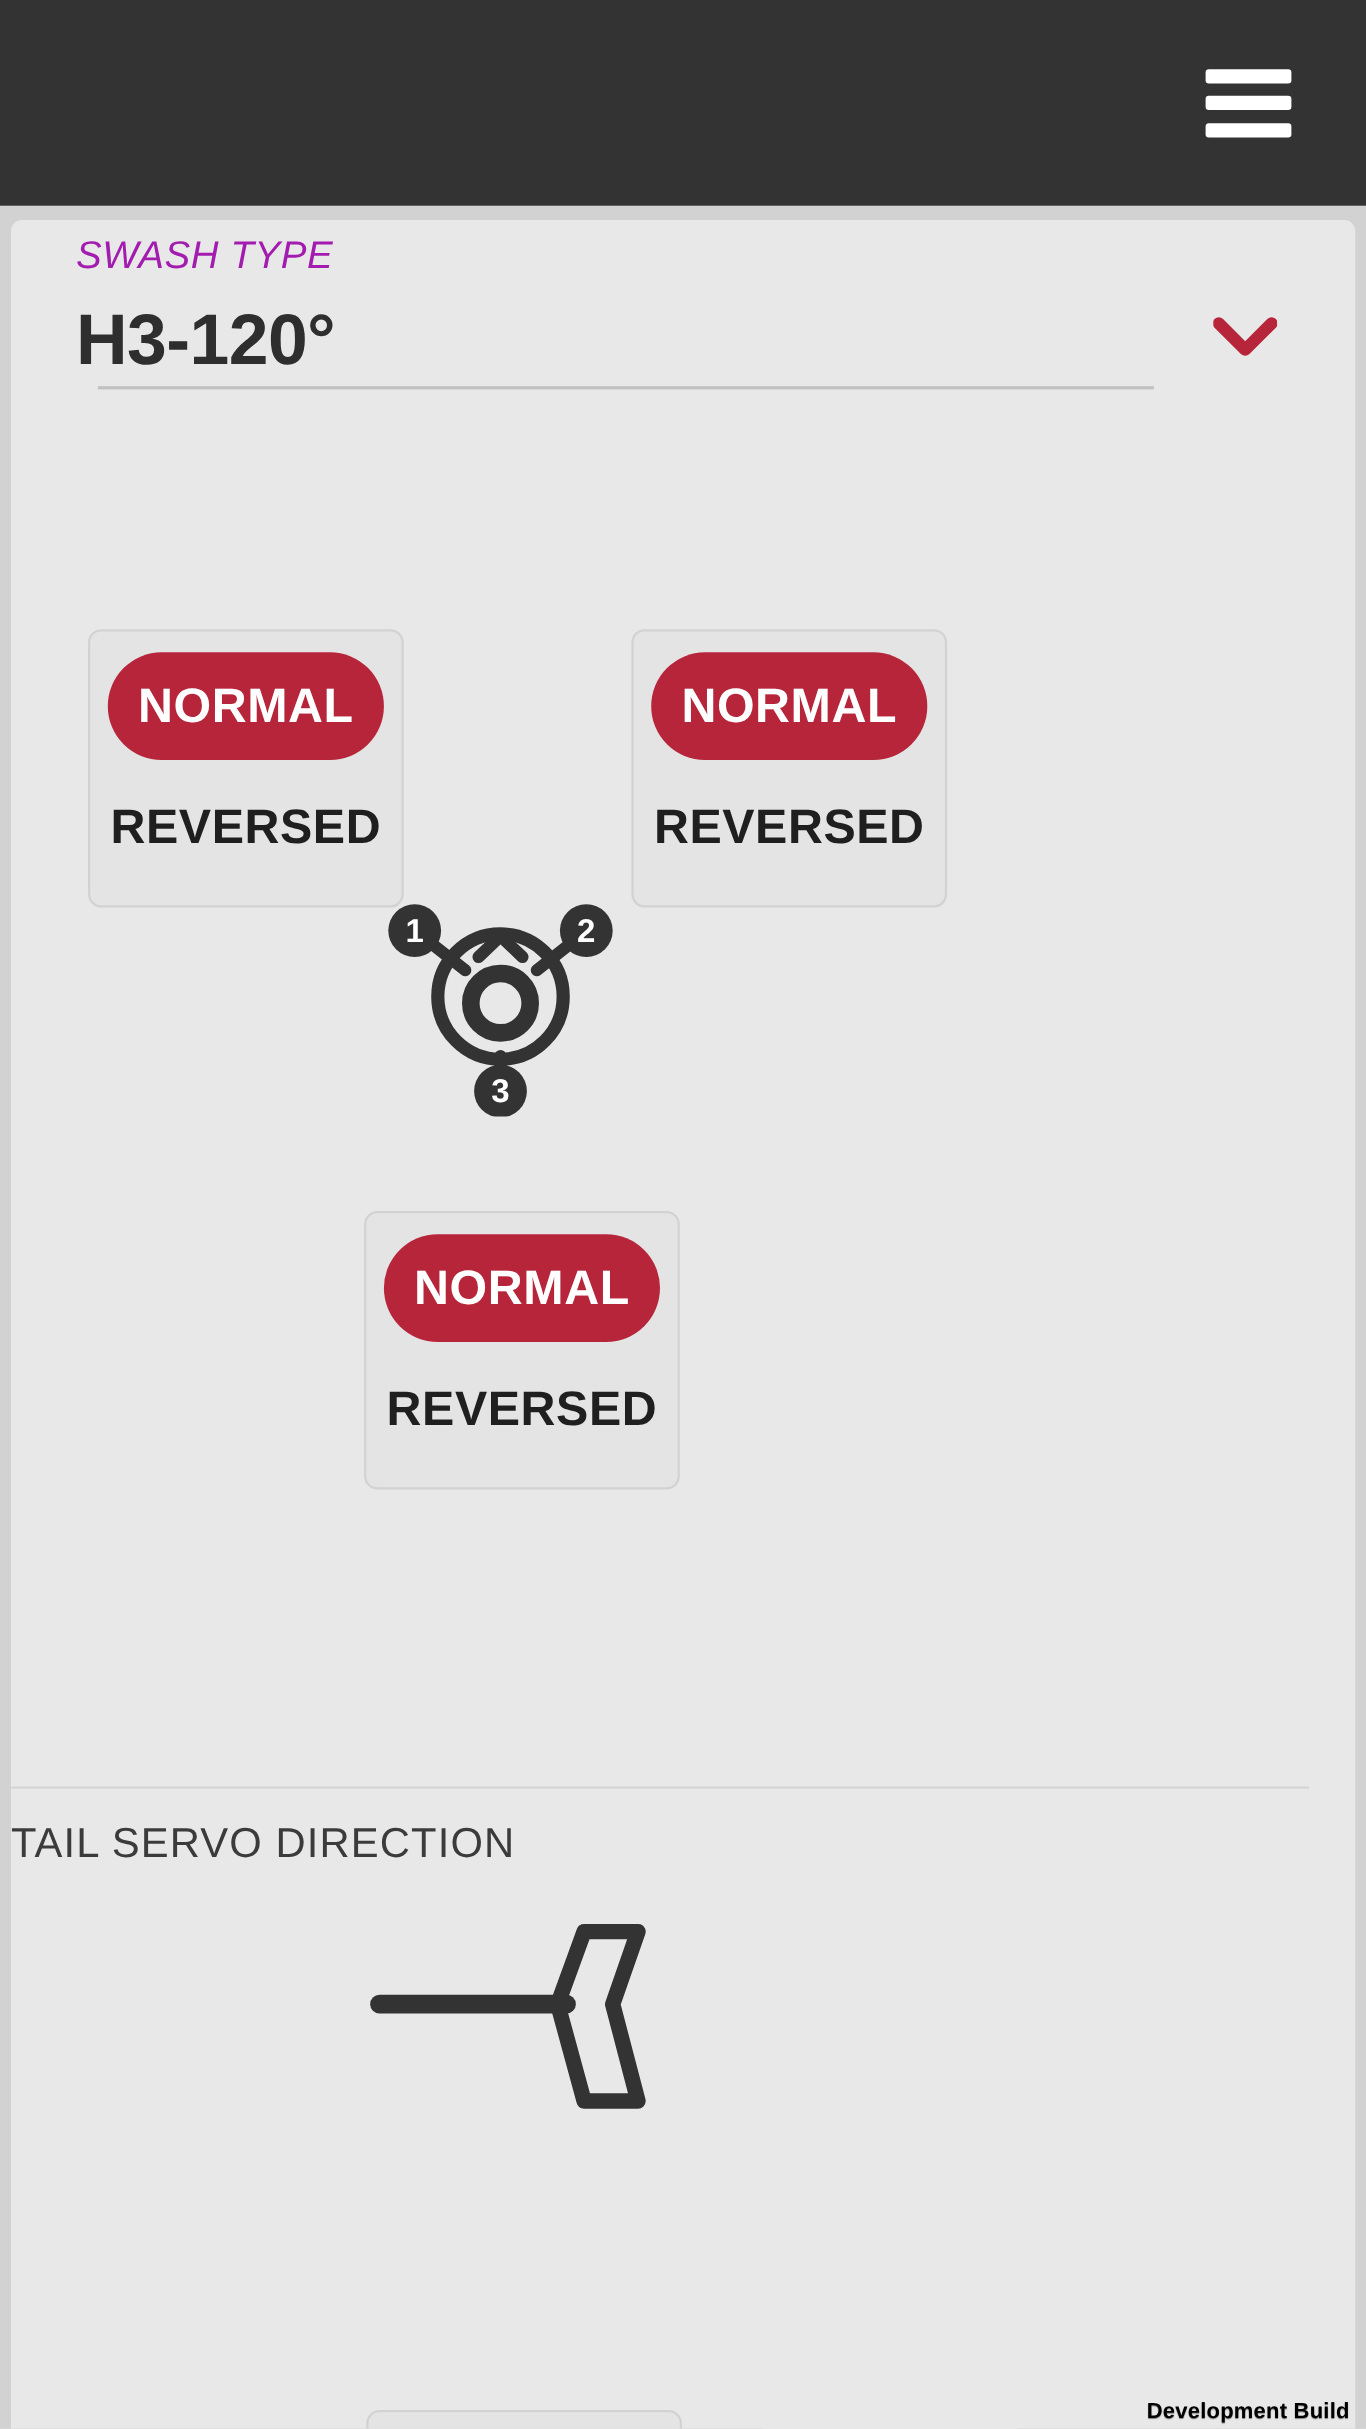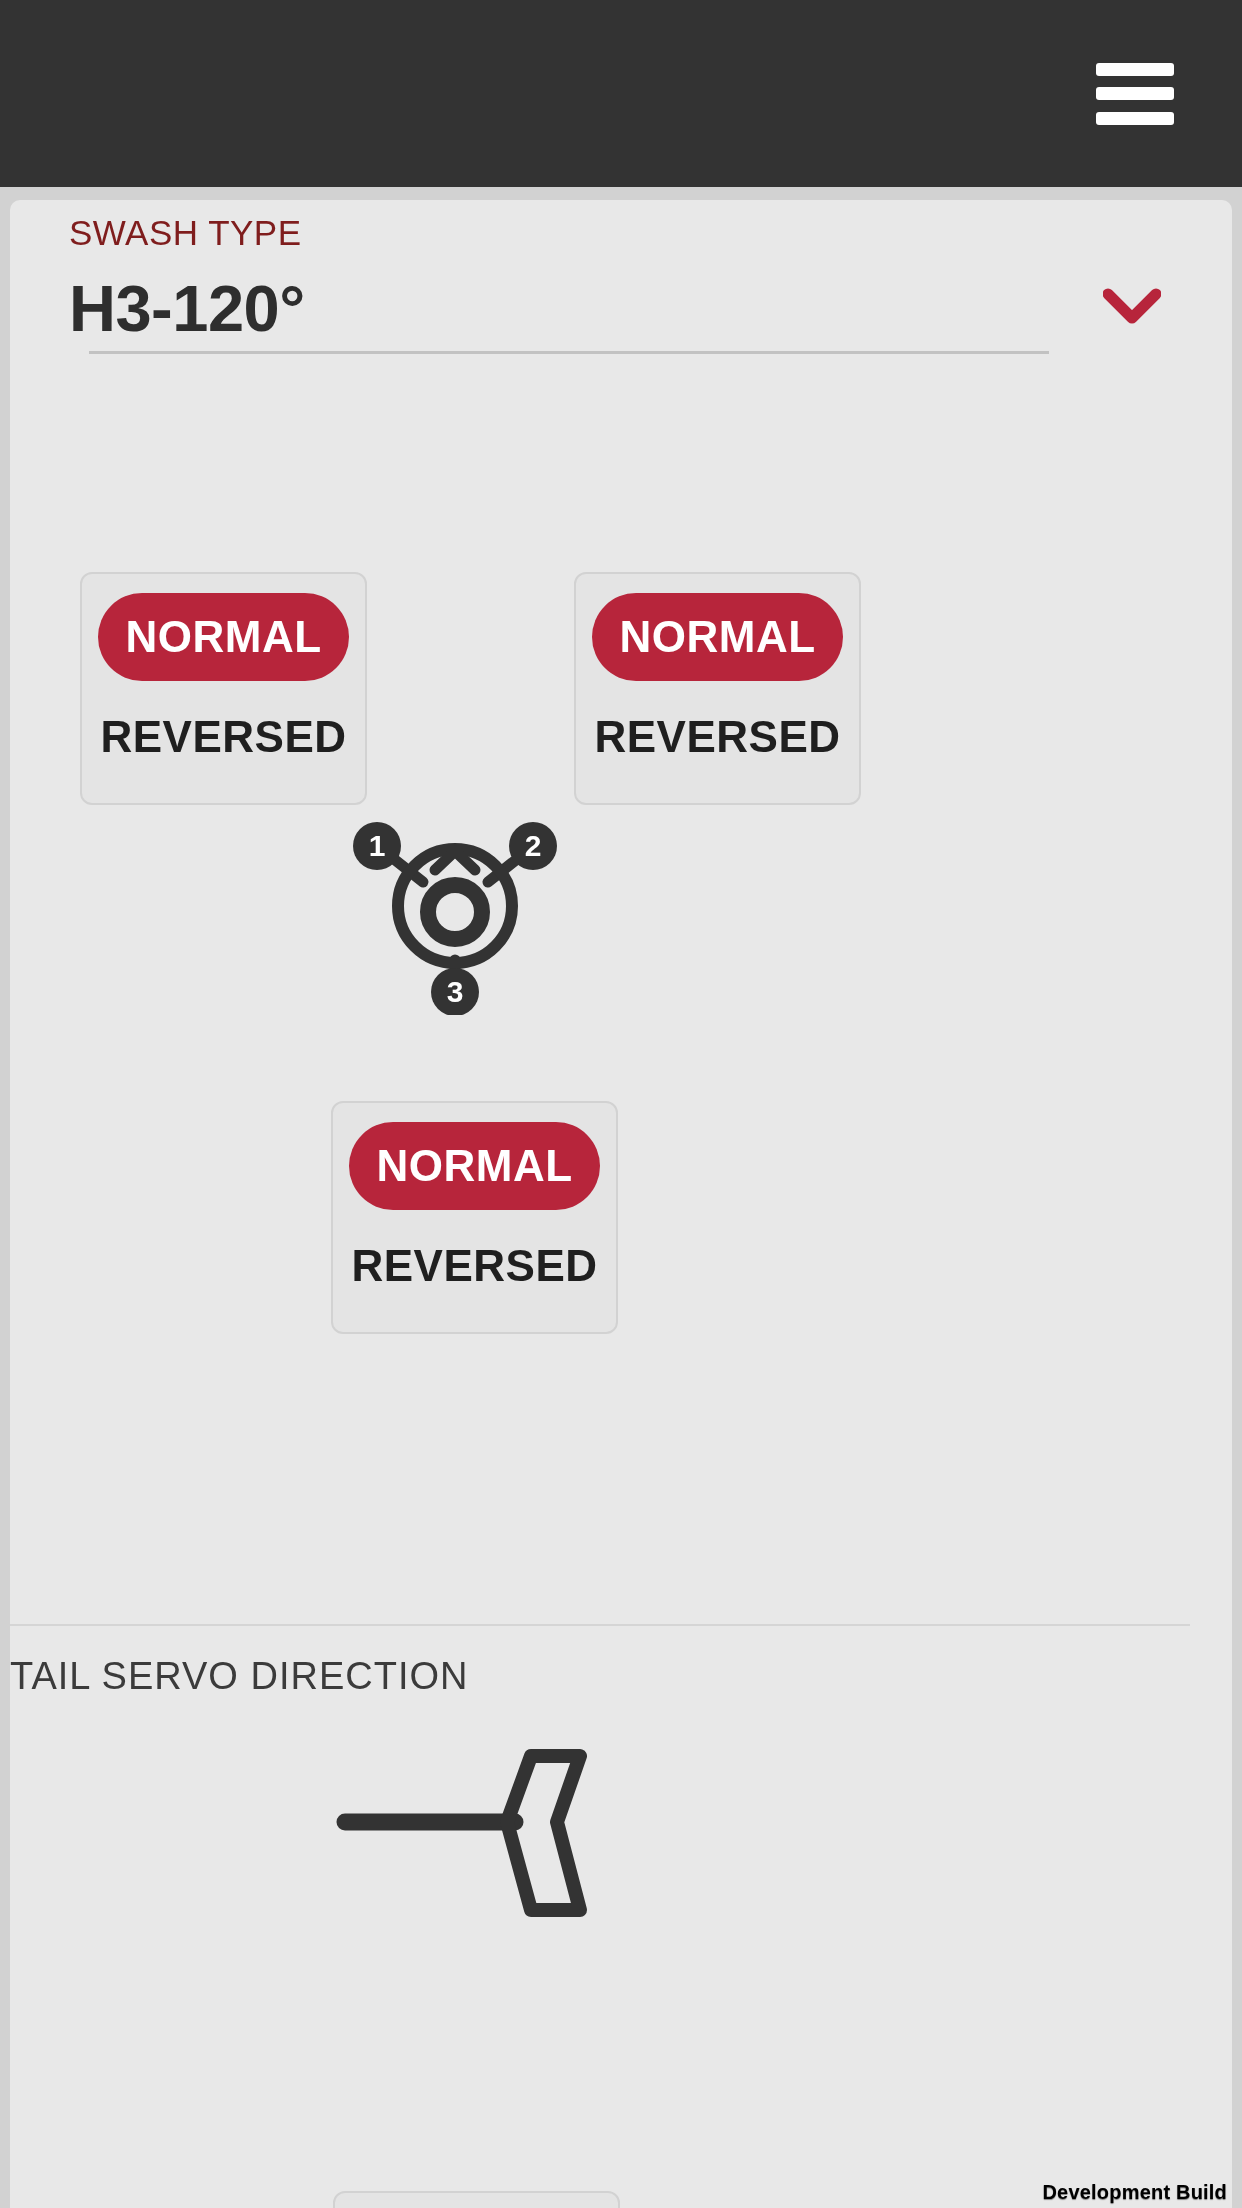--- a/index.html
+++ b/index.html
@@ -75,9 +75,10 @@
   }
   .swash-type-label {
     font-size: 35px;
-    color: #7f1d1d;
+    color: #a21caf;
     letter-spacing: 0.5px;
     line-height: 1.2;
+    font-style: italic;
   }
   .swash-type-row {
     position: relative;

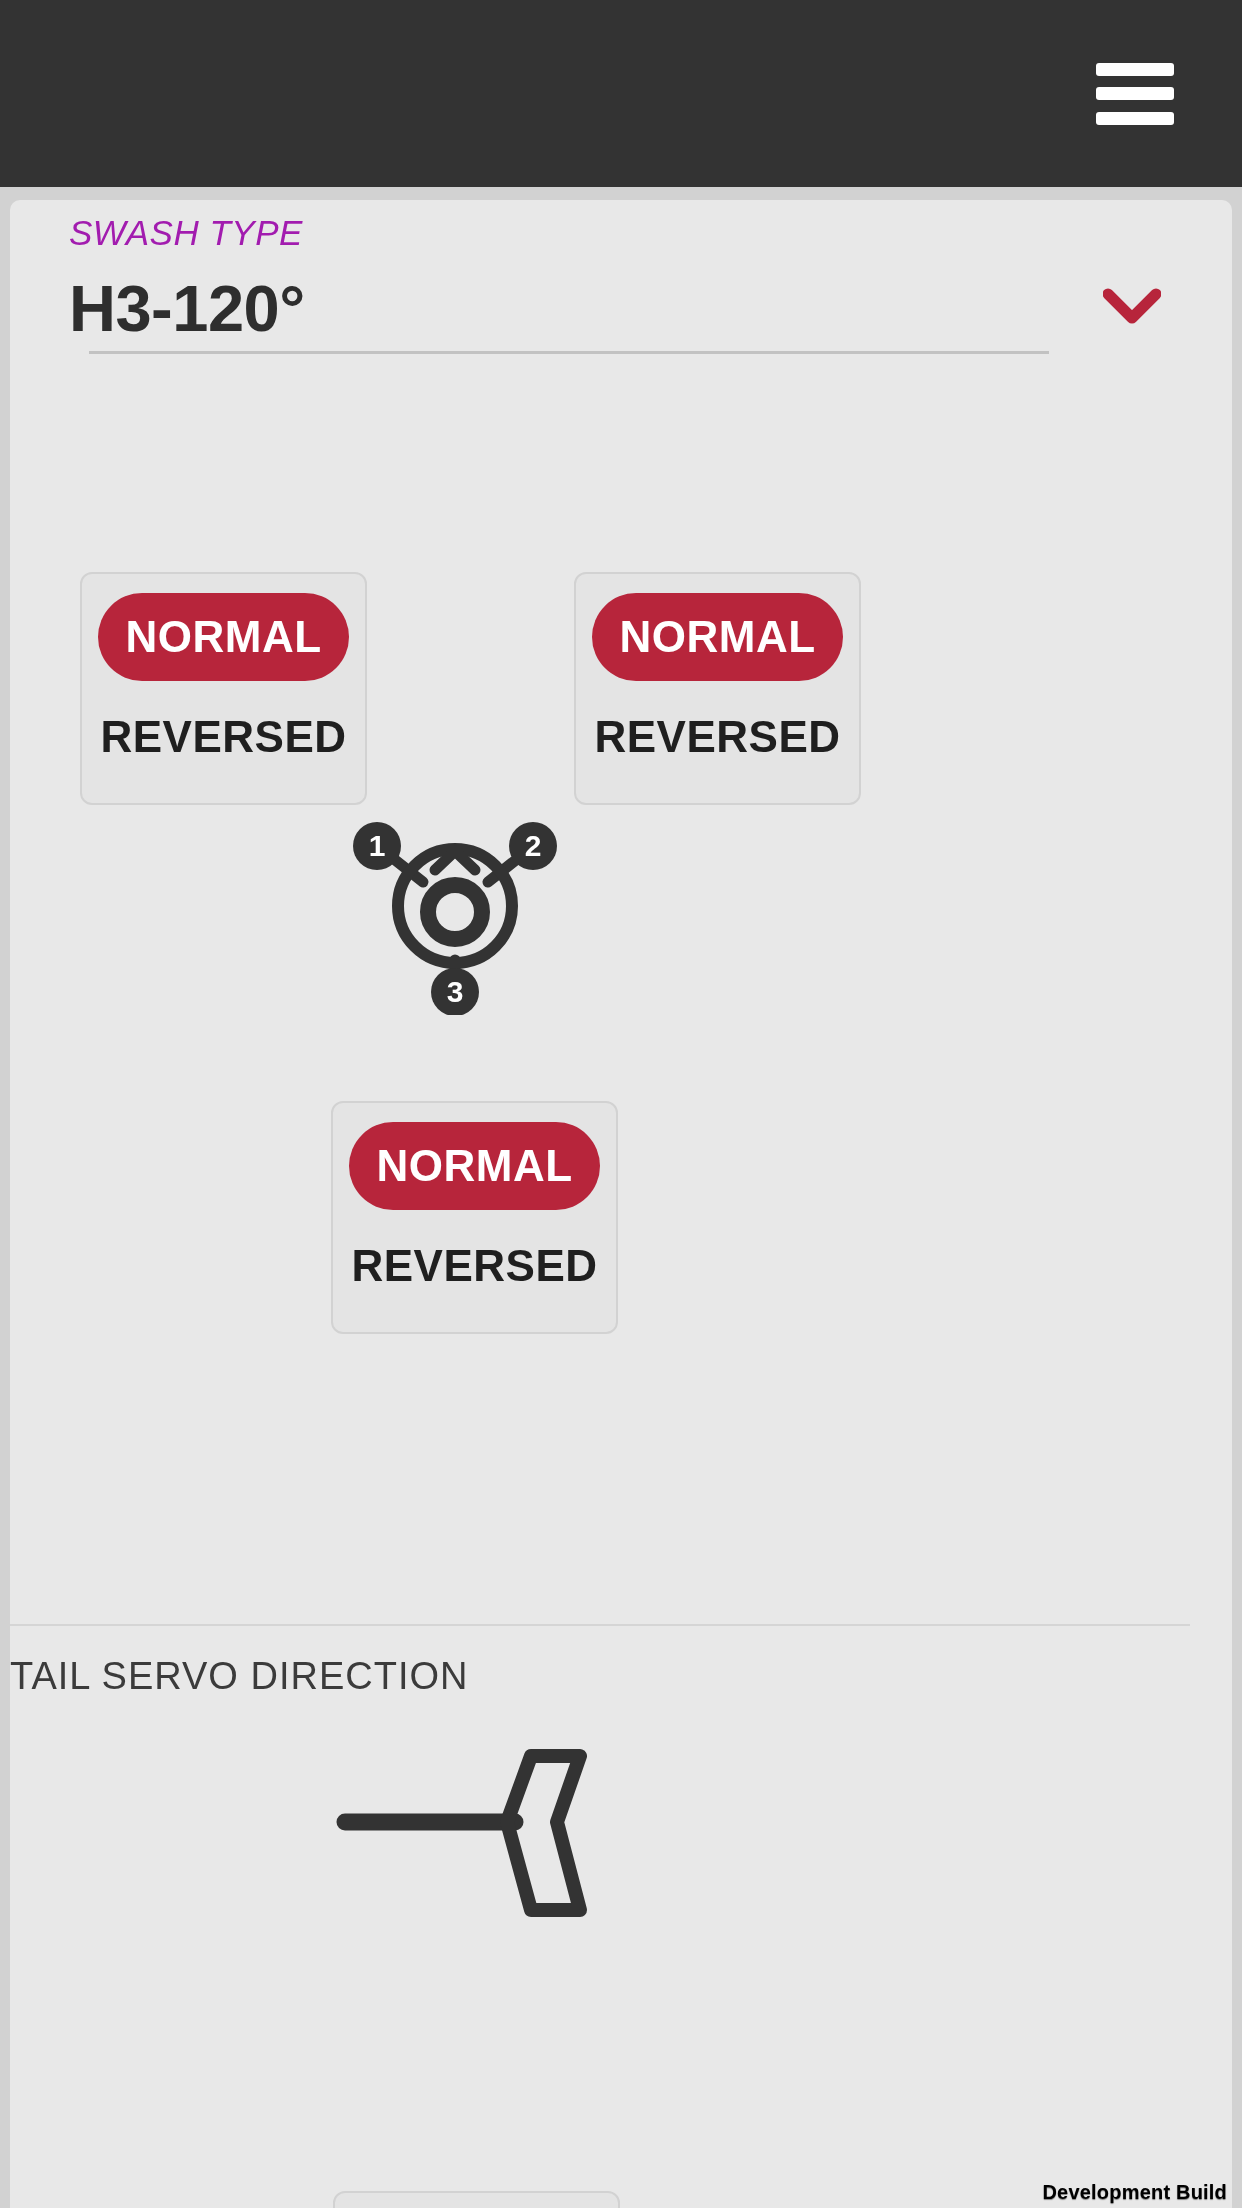--- a/index.html
+++ b/index.html
@@ -125,7 +125,7 @@
   }
   .toggle-opt {
     width: 100%;
-    height: 88px;
+    height: 98px;
     display: flex;
     align-items: center;
     justify-content: center;

